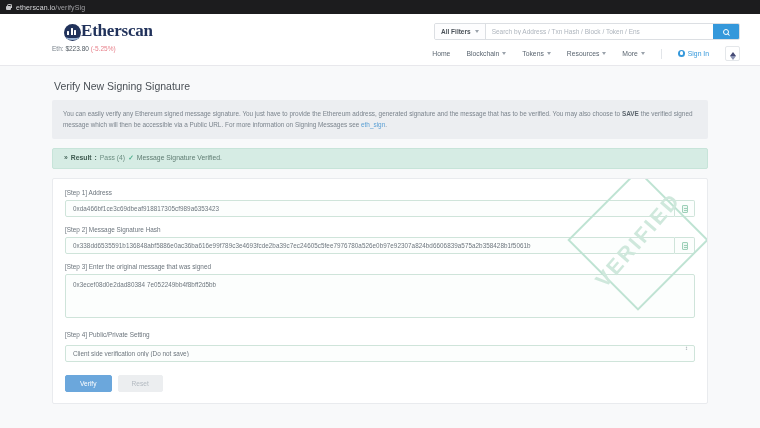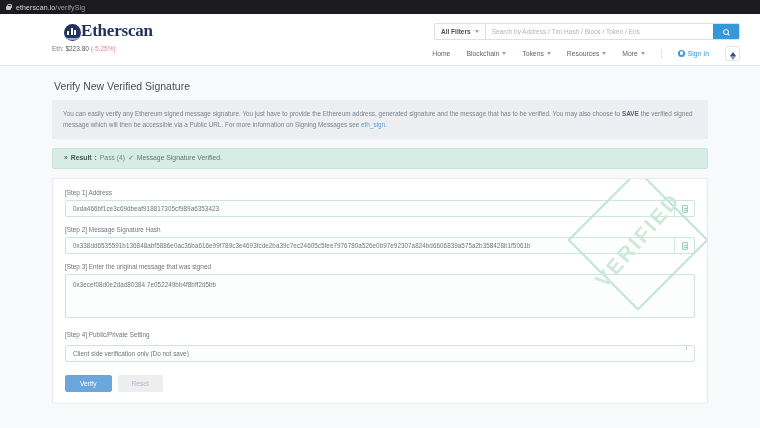--- a/index.html
+++ b/index.html
@@ -558,7 +558,7 @@
 
   <div id="page-body">
 
-    <h1 id="page-title">Verify New Verified Signature</h1>
+    <h1 id="page-title">Verify New Signing Signature</h1>
 
     <div id="info-panel">
       <span>You can easily verify any Ethereum signed message signature. You just have to provide the Ethereum address, generated signature and the message that has to be verified. You may also choose to </span><b>SAVE</b><span> the verified signed message which will then be accessible via a Public URL. For more information on Signing Messages see </span><a href="#">eth_sign</a><span>.</span>

